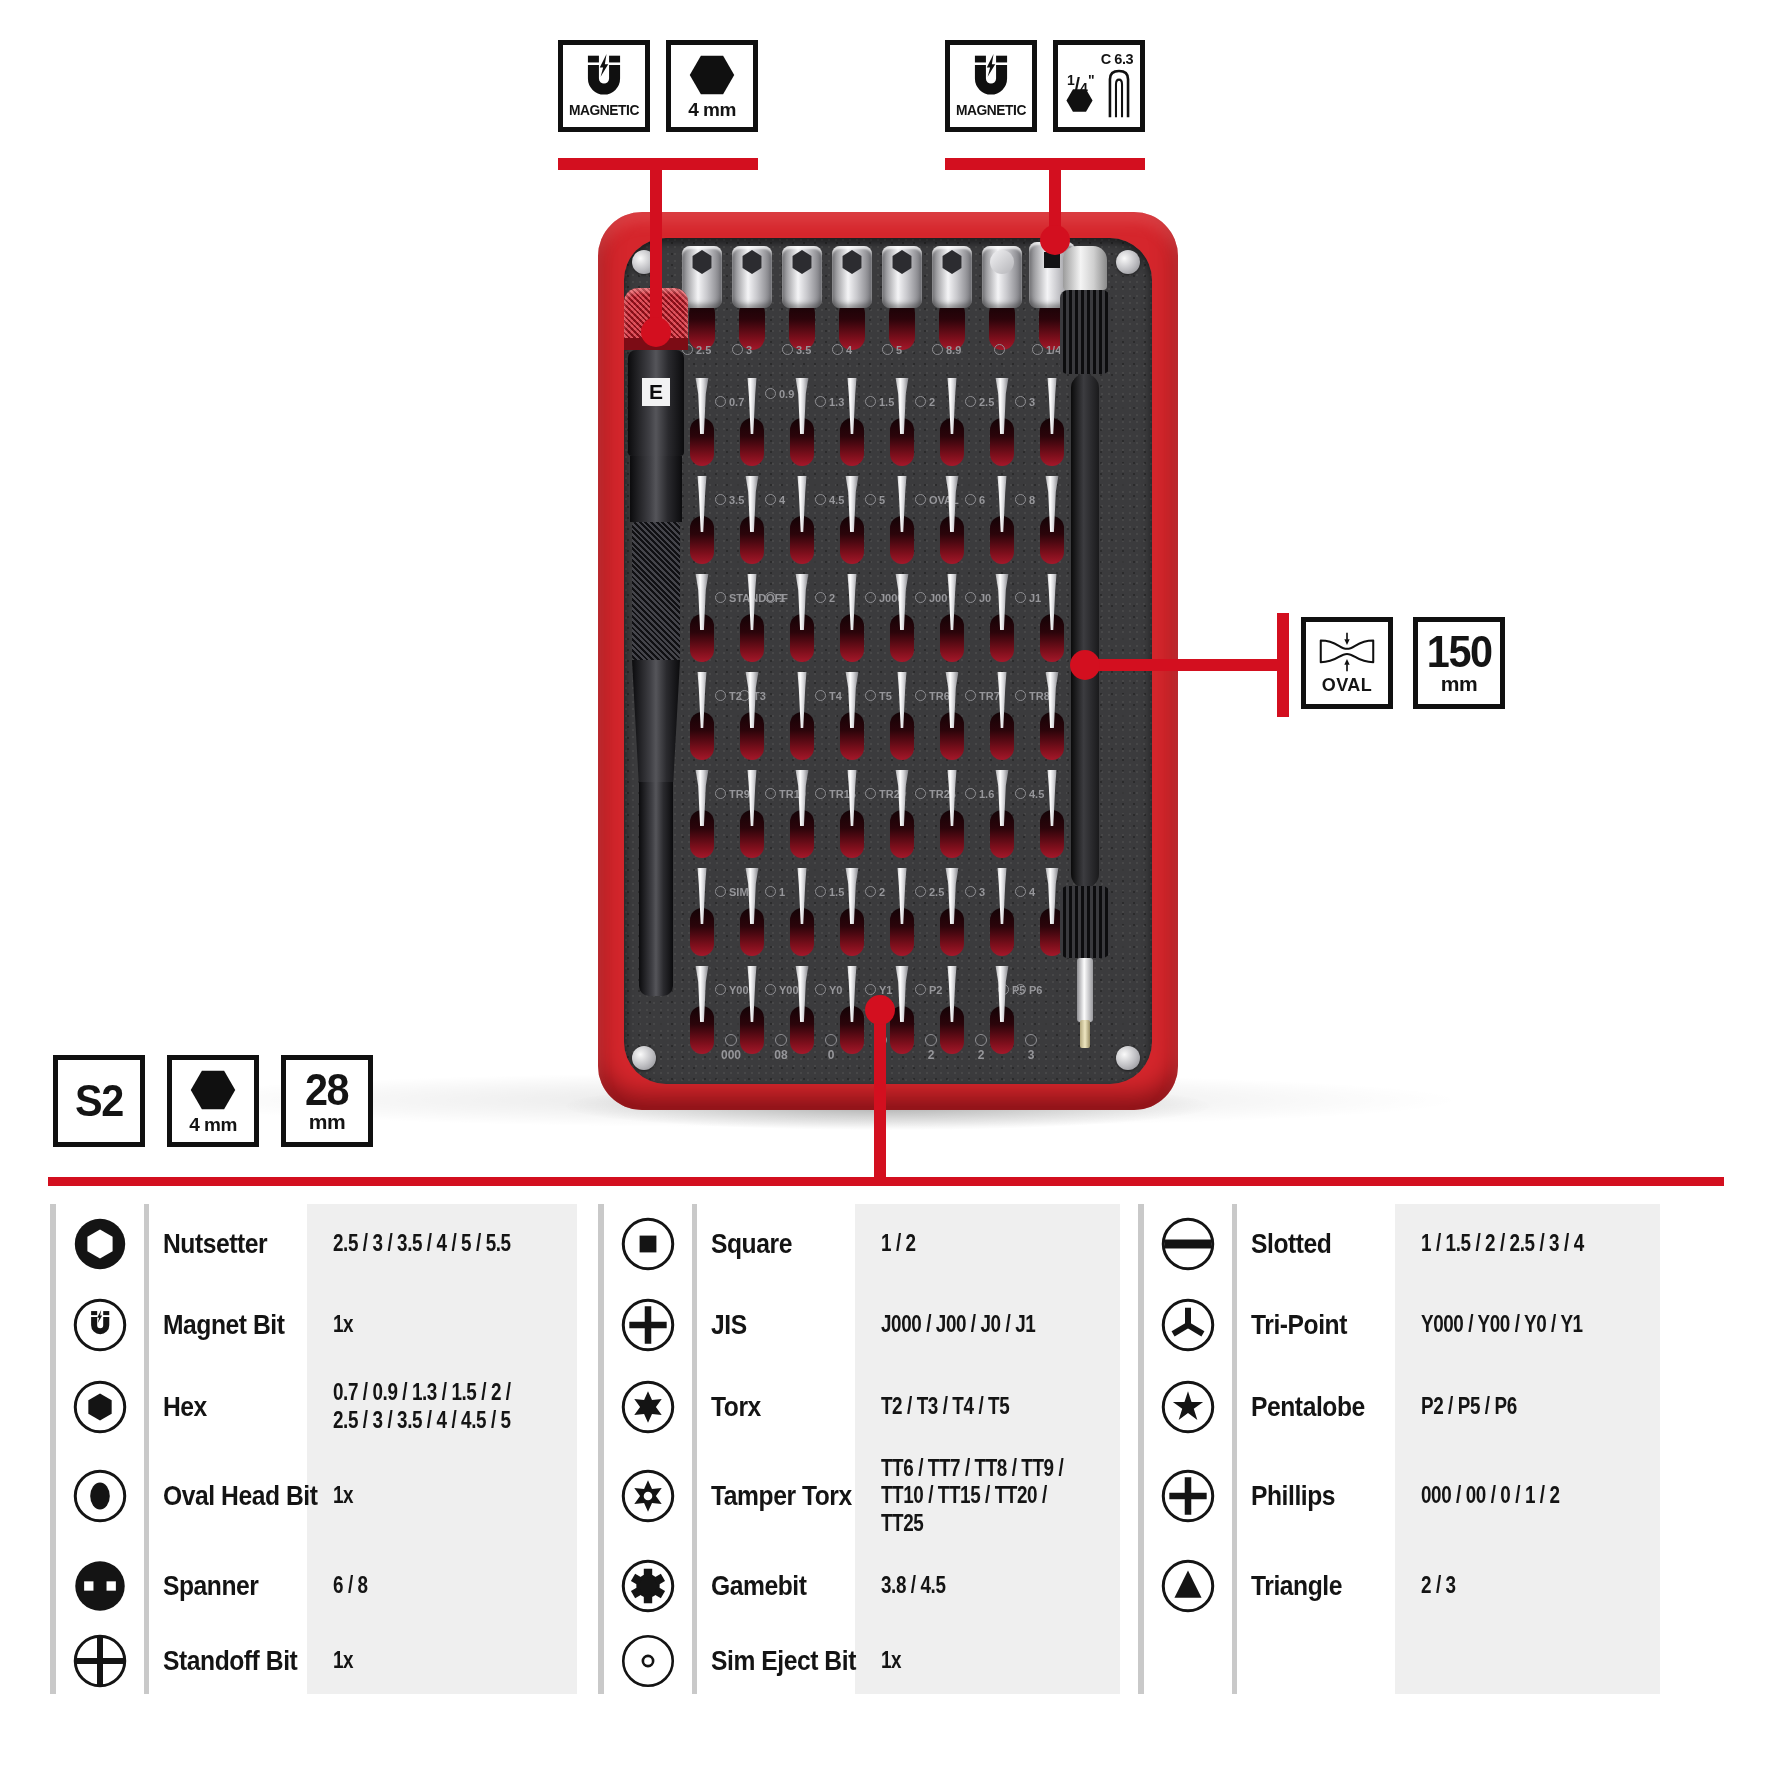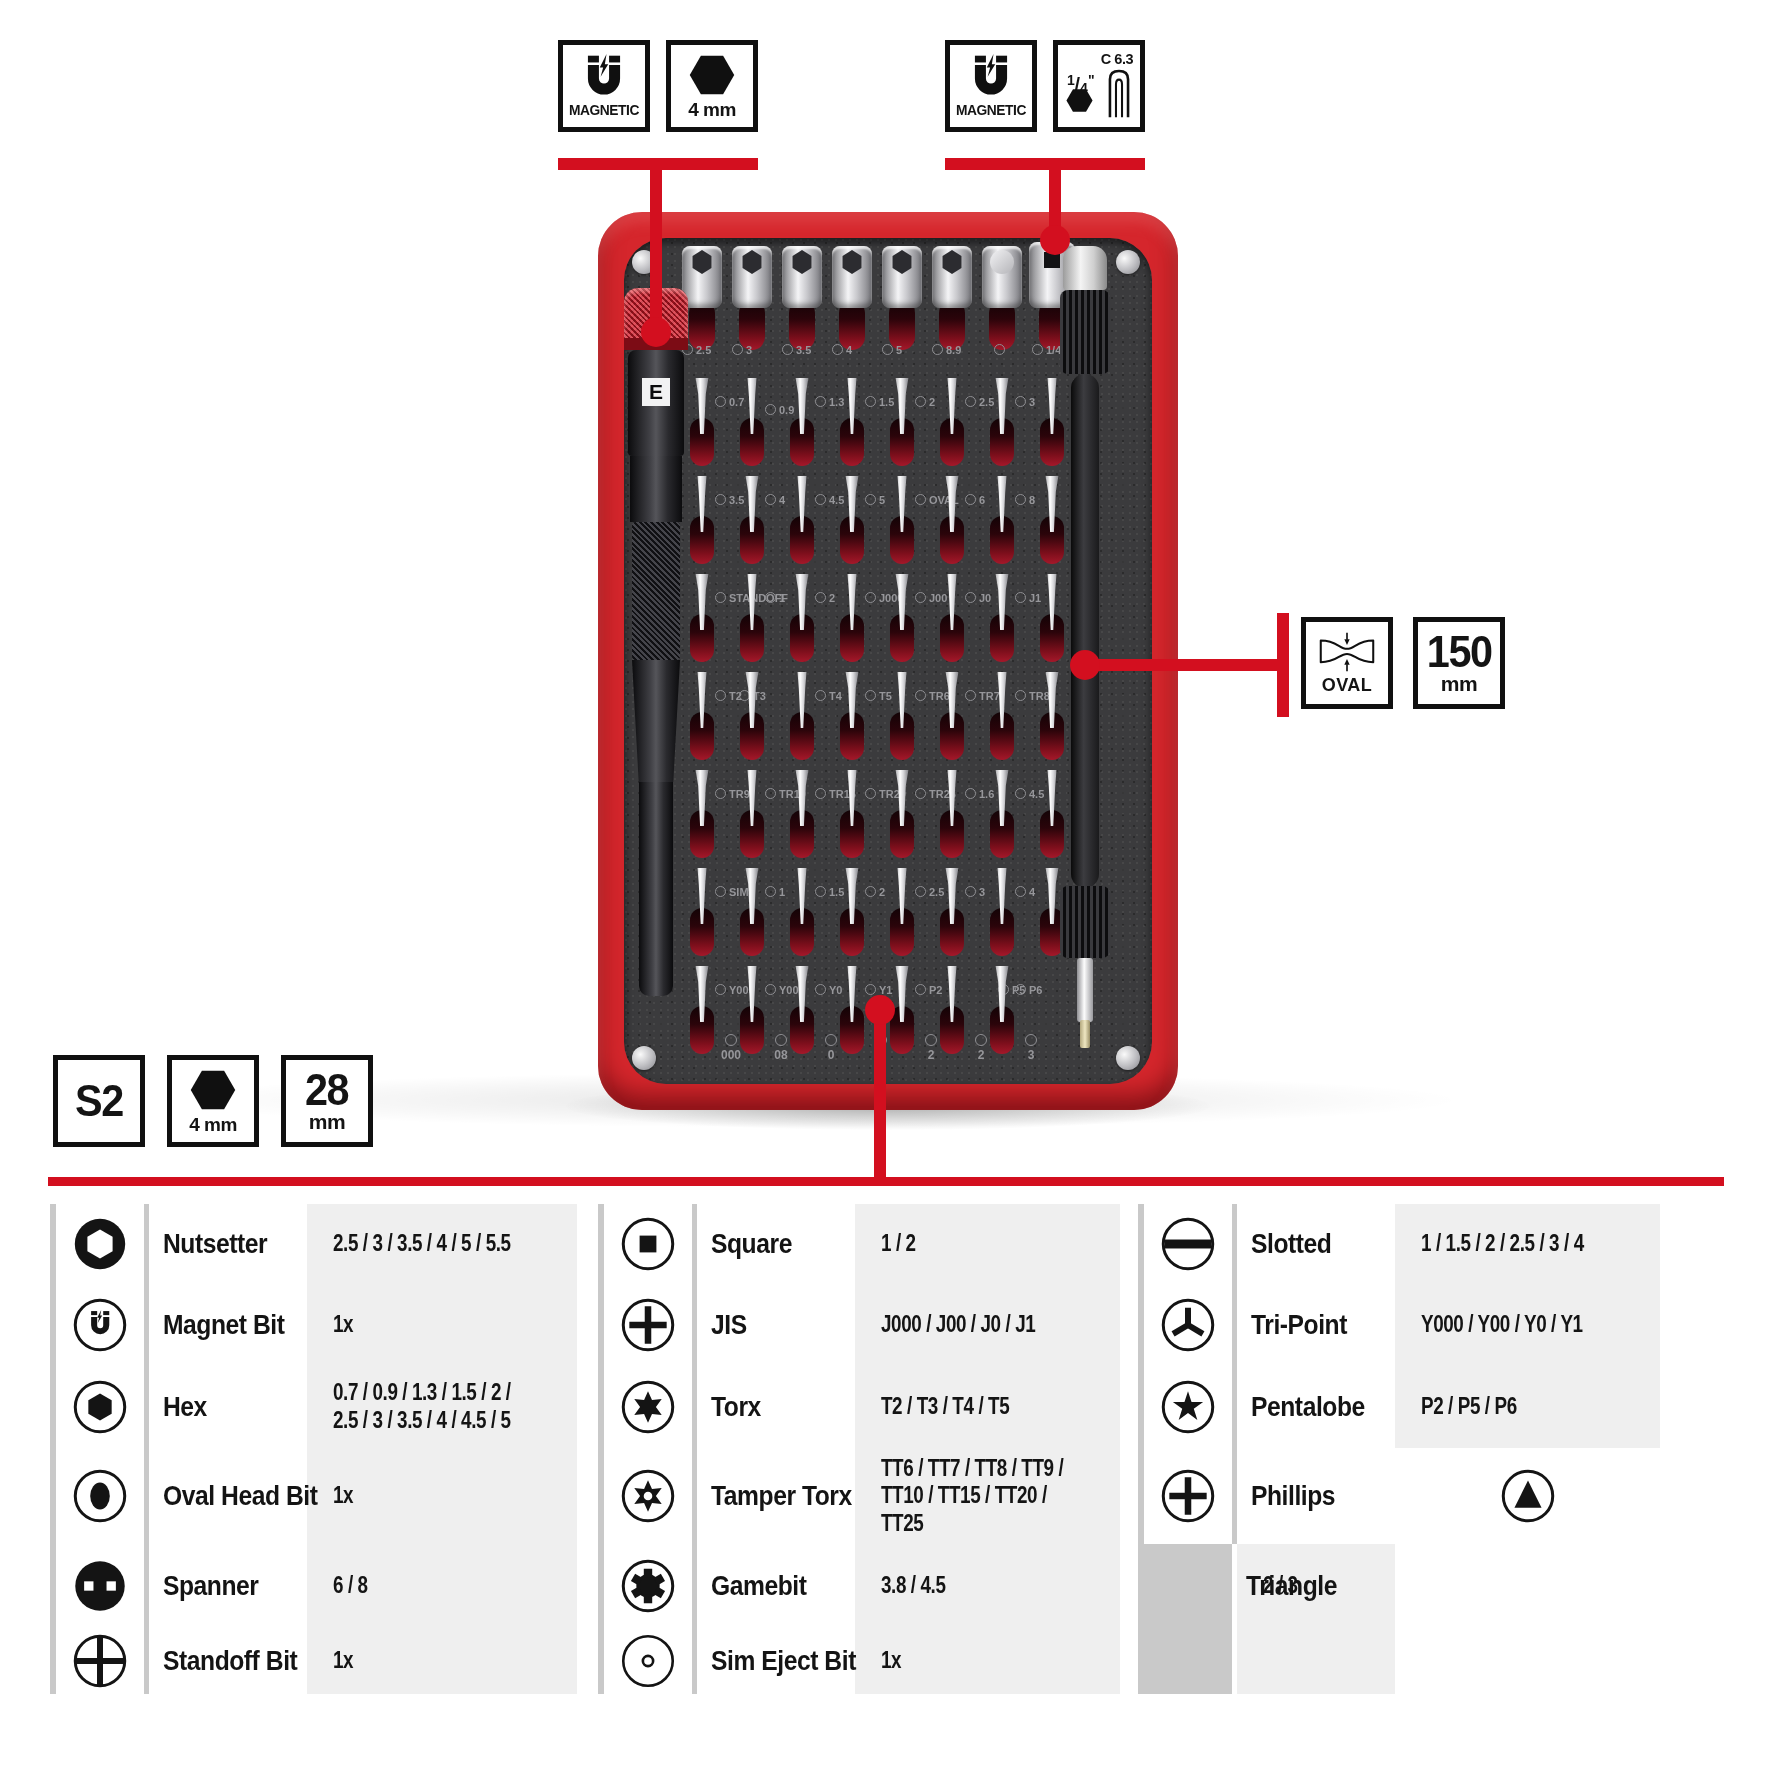--- a/index.html
+++ b/index.html
@@ -231,7 +231,7 @@
       <div class="slot" style="left: 1040px; top: 418px; width: 24px; height: 48px; border-radius: 12px;"></div>
       <div class="bit bitB" style="left: 1044px; top: 378px; width: 16px; height: 56px;"></div>
       <div class="flabel" style="left: 715px; top: 396px;">0.7</div>
-      <div class="flabel" style="left: 765px; top: 404px; text-align: center;">0.9</div>
+      <div class="flabel" style="left: 765px; top: 388px; text-align: center;">0.9</div>
       <div class="flabel" style="left: 815px; top: 396px;">1.3</div>
       <div class="flabel" style="left: 865px; top: 396px;">1.5</div>
       <div class="flabel" style="left: 915px; top: 396px;">2</div>

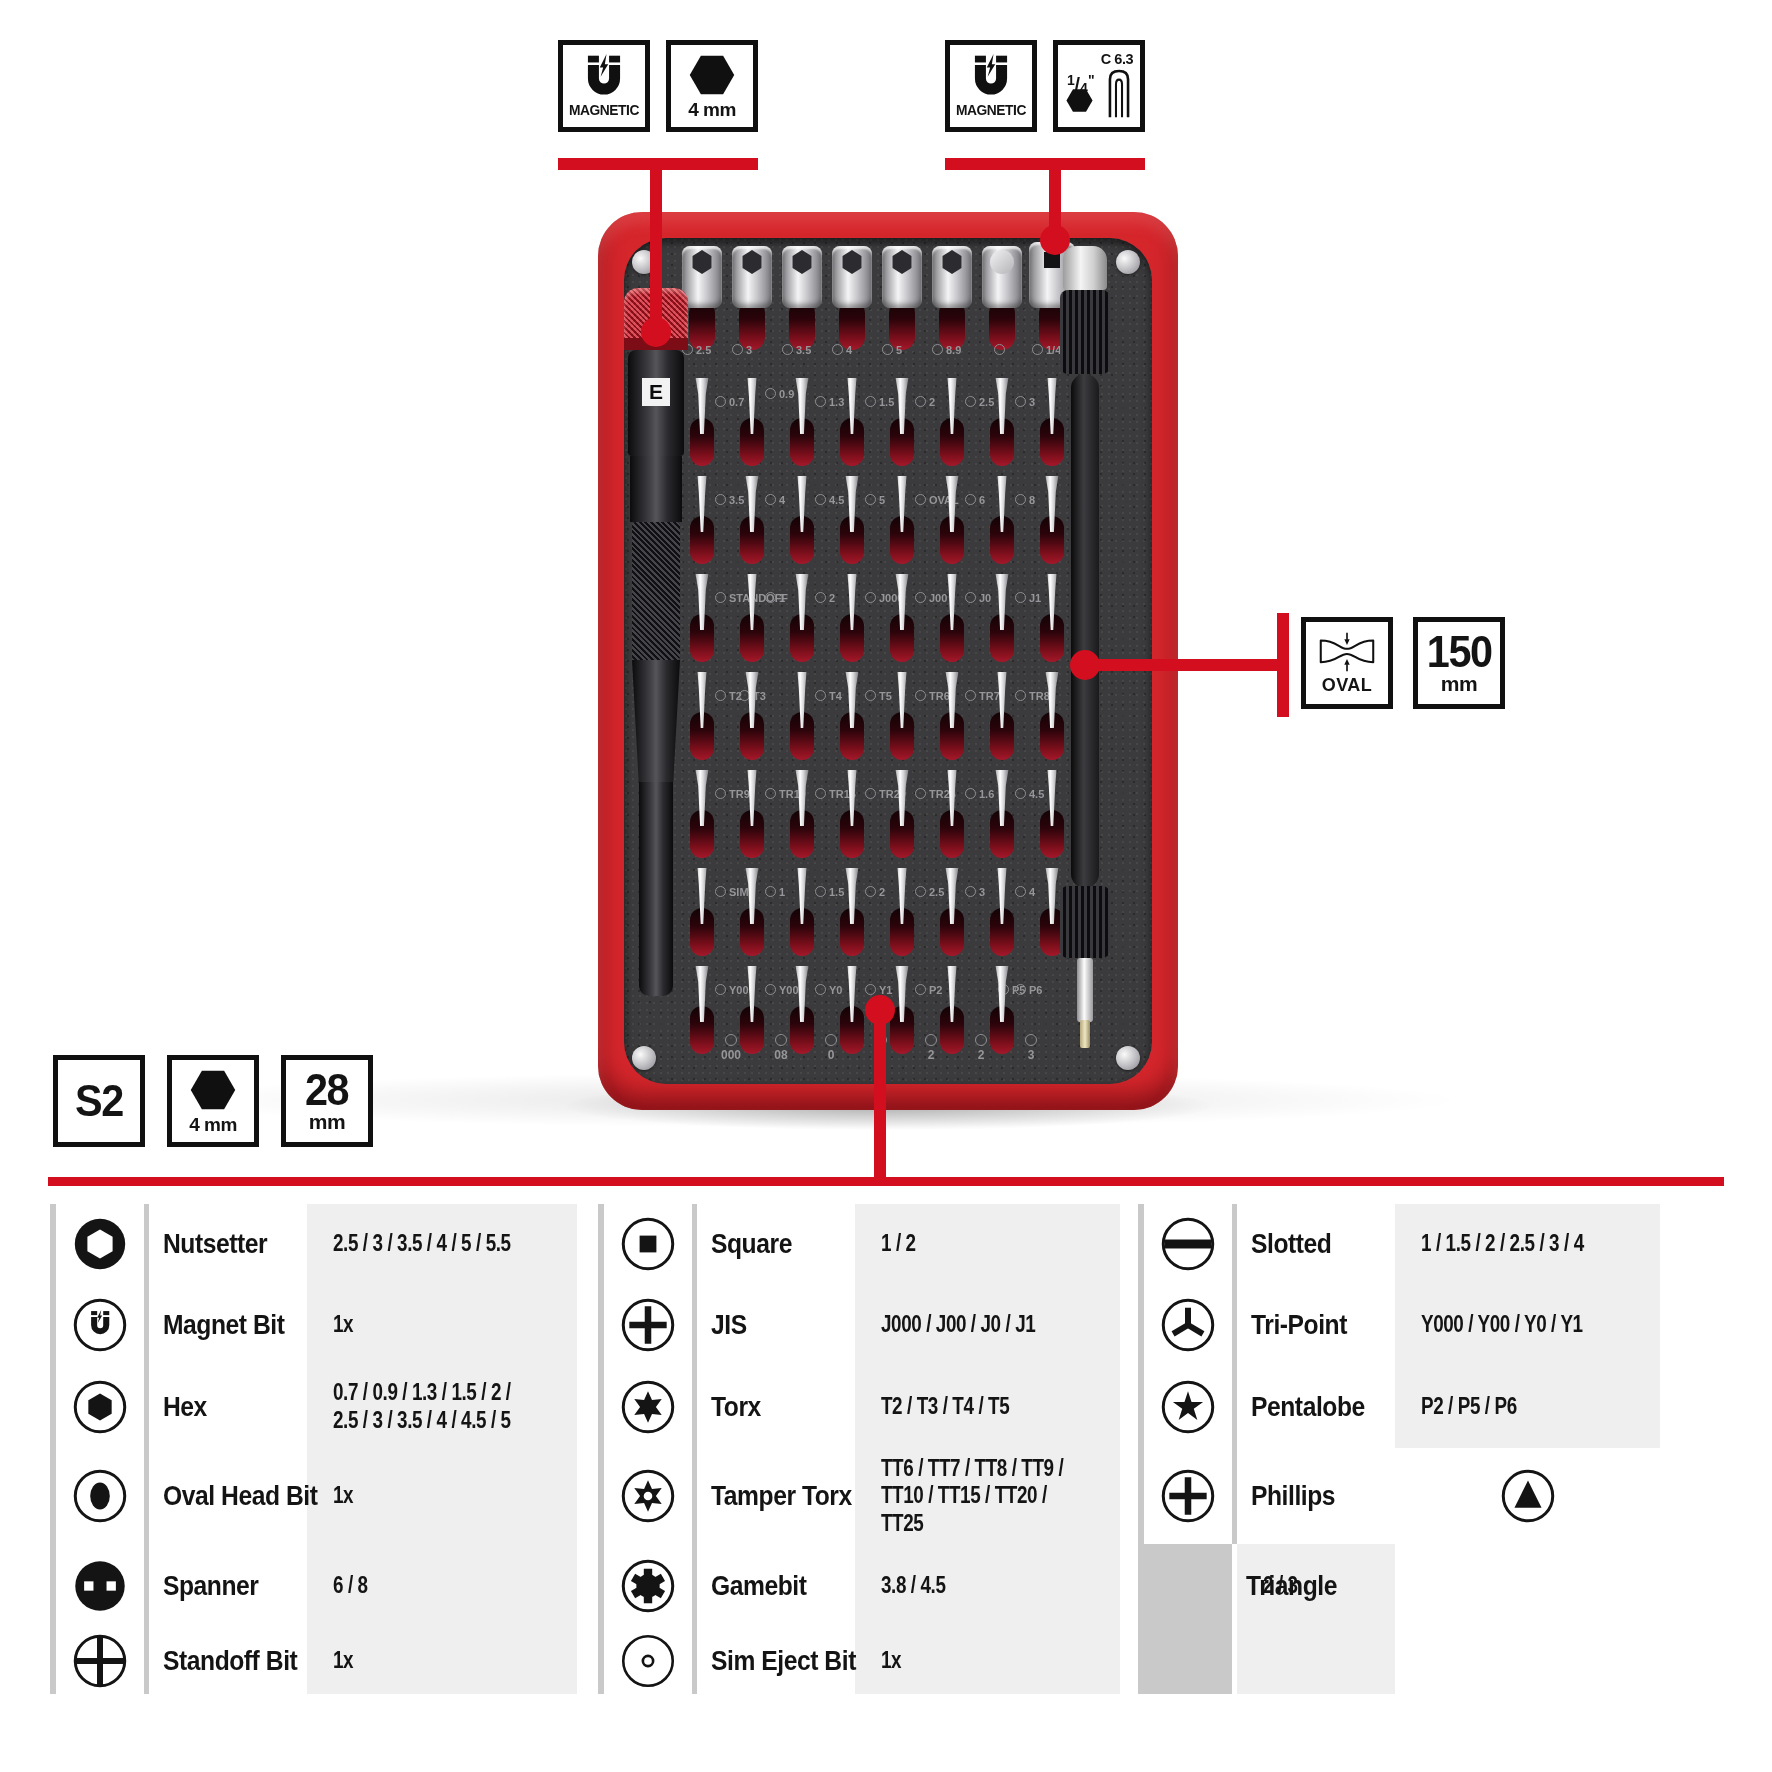--- a/index.html
+++ b/index.html
@@ -629,6 +629,9 @@
       <div class="tlabel">
         <span class="squeeze-l">Phillips</span>
       </div>
+      <div class="tvalue">
+        <span class="squeeze">000 / 00 / 0 / 1 / 2</span>
+      </div>
       <div class="ticon">
         <svg viewBox="0 0 60 60" width="56" height="56">
           <circle cx="30" cy="30" r="26.5" fill="#fff" stroke="#141414" stroke-width="3.2"></circle>

